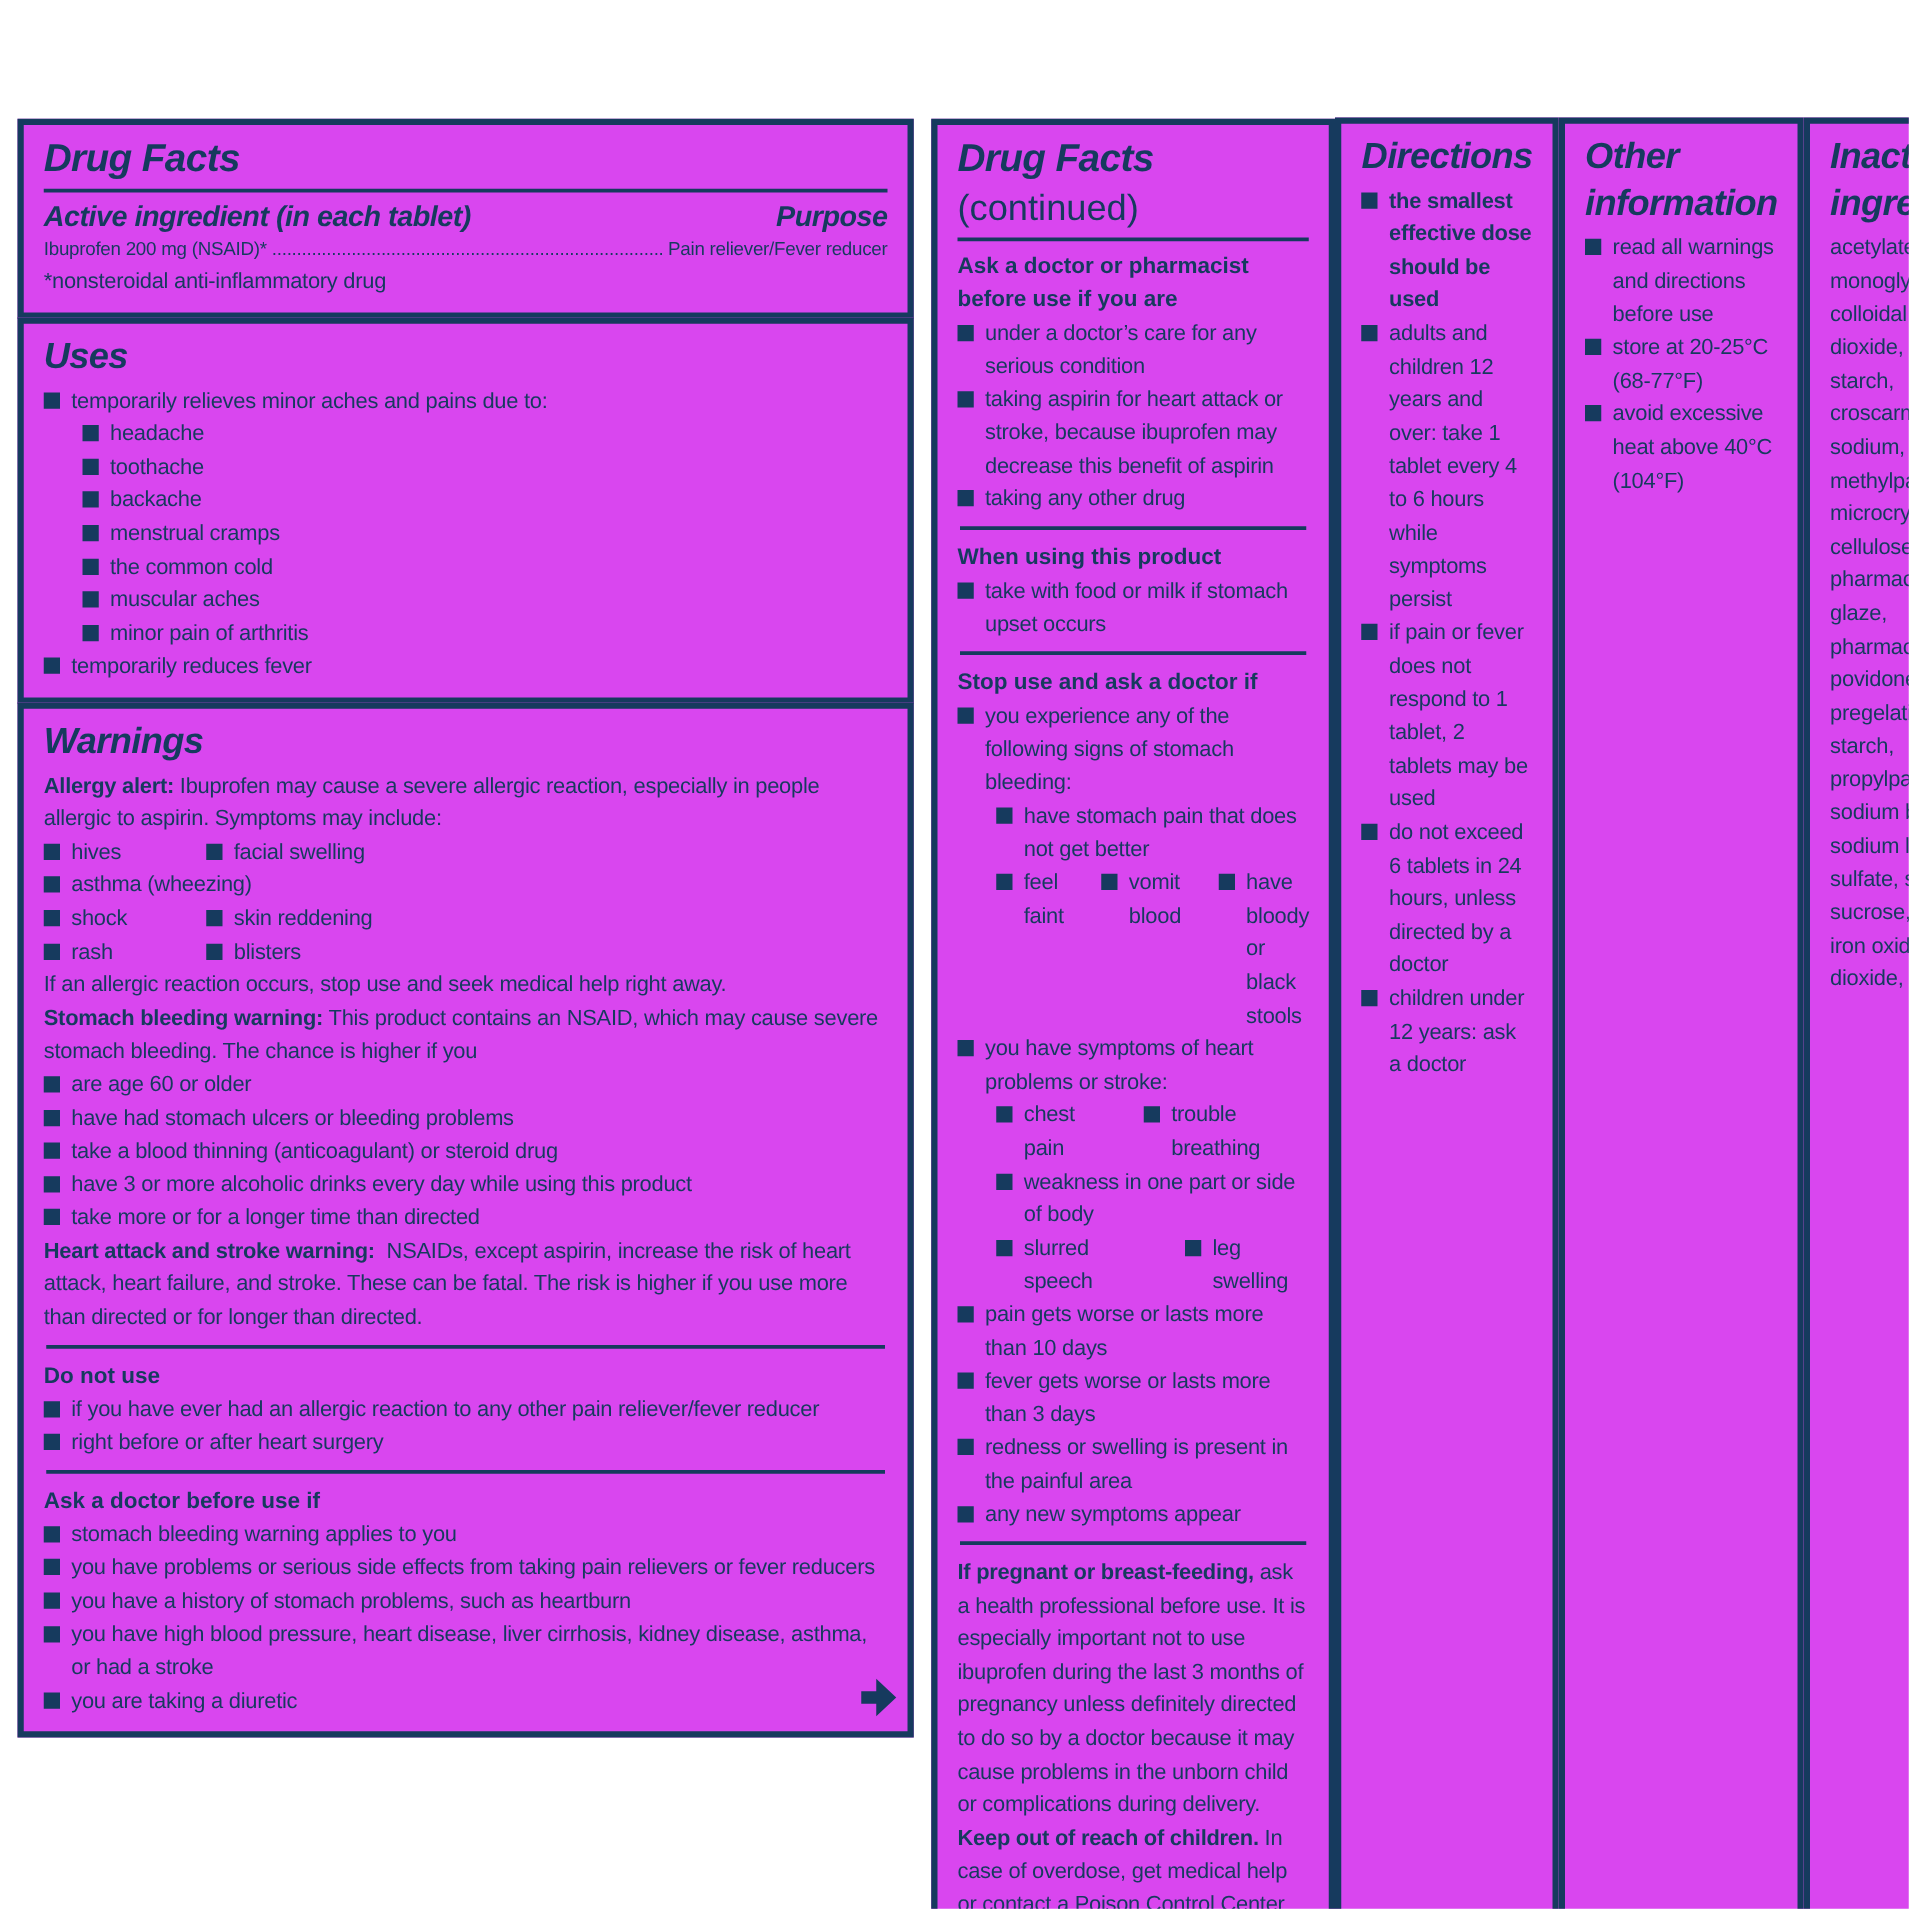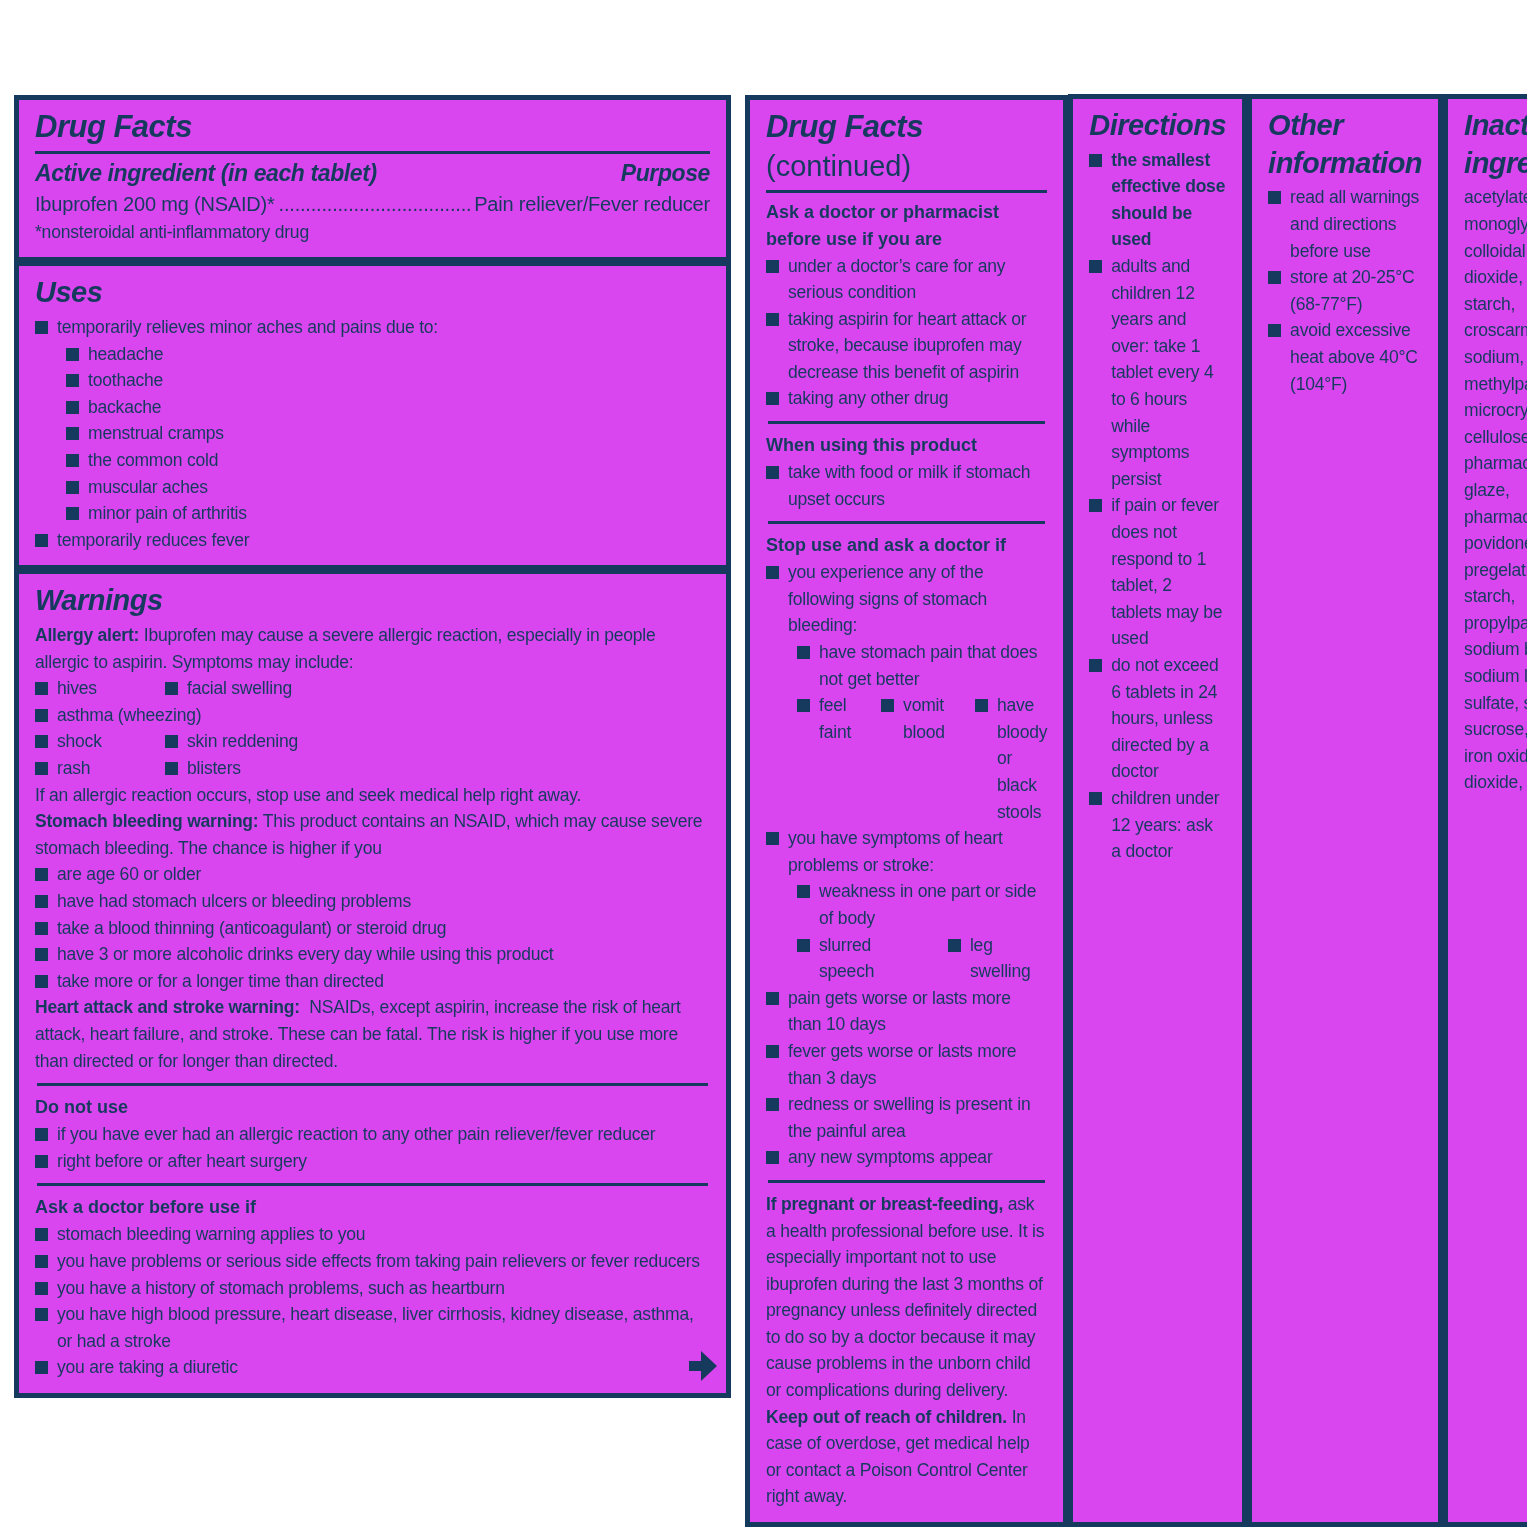--- a/index.html
+++ b/index.html
@@ -62,7 +62,7 @@
   #allergy-list .cell:first-child{min-width:100px;}
   #heart-symptoms .brow:nth-child(2) .cell:first-child{min-width:160px;}
   
-  .lead-row{display:flex;align-items:flex-end;font-size:20px;line-height:1.5;letter-spacing:-0.2px;}
+  .lead-row{display:flex;align-items:flex-end;font-size:15px;line-height:1.5;letter-spacing:-0.2px;}
   .lead-row .dots{flex:1;overflow:hidden;white-space:nowrap;margin:0 4px;}
   .hdr-row{display:flex;justify-content:space-between;align-items:flex-end;}
   .hdr-row .hsec{font-weight:bold;font-style:italic;font-size:23px;letter-spacing:-0.4px;}

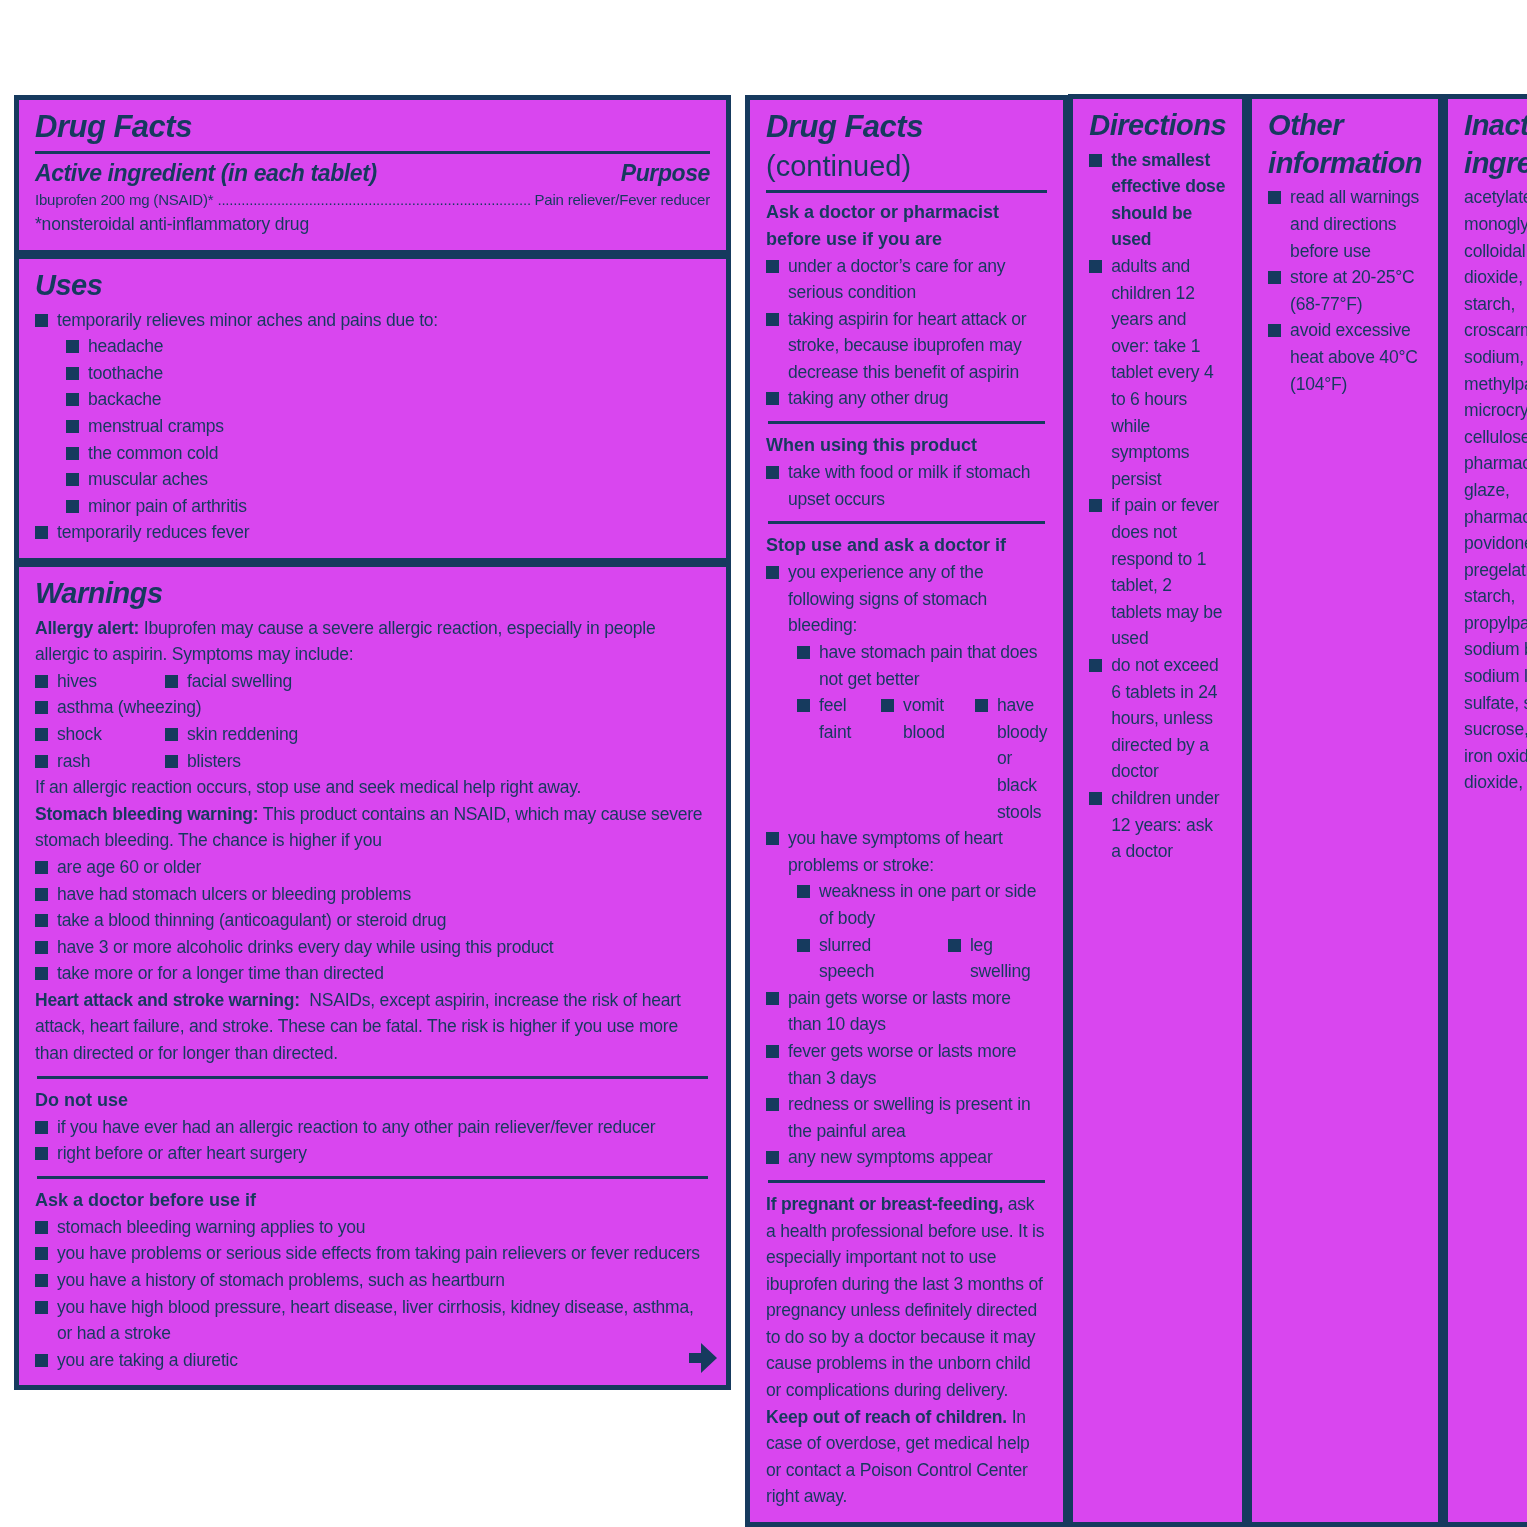--- a/index.html
+++ b/index.html
@@ -366,6 +366,16 @@
           <div class="brow ind">
             <div class="cell">
               <span class="sq"></span>
+              <span class="tx">chest pain</span>
+            </div>
+            <div class="cell">
+              <span class="sq"></span>
+              <span class="tx">trouble breathing</span>
+            </div>
+          </div>
+          <div class="brow ind">
+            <div class="cell">
+              <span class="sq"></span>
               <span class="tx">weakness in one part or side of body</span>
             </div>
           </div>

